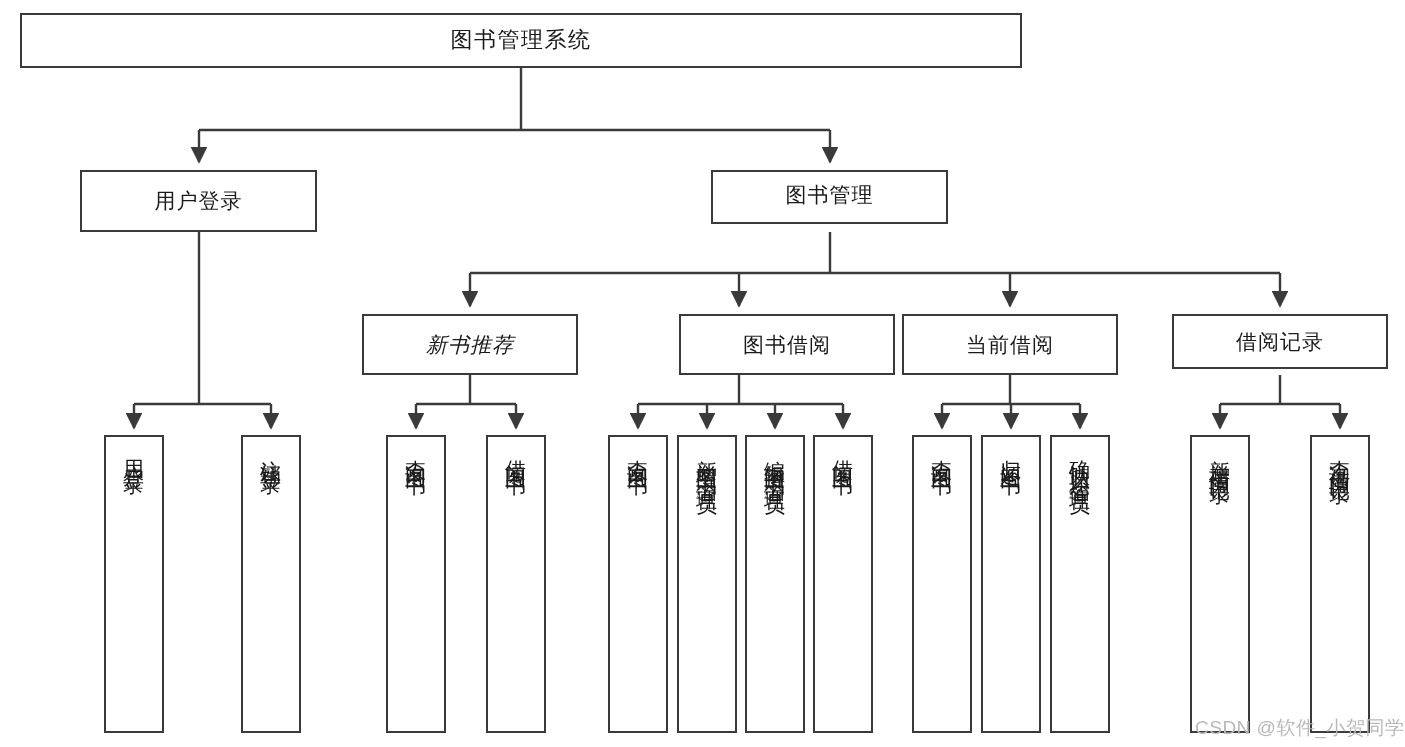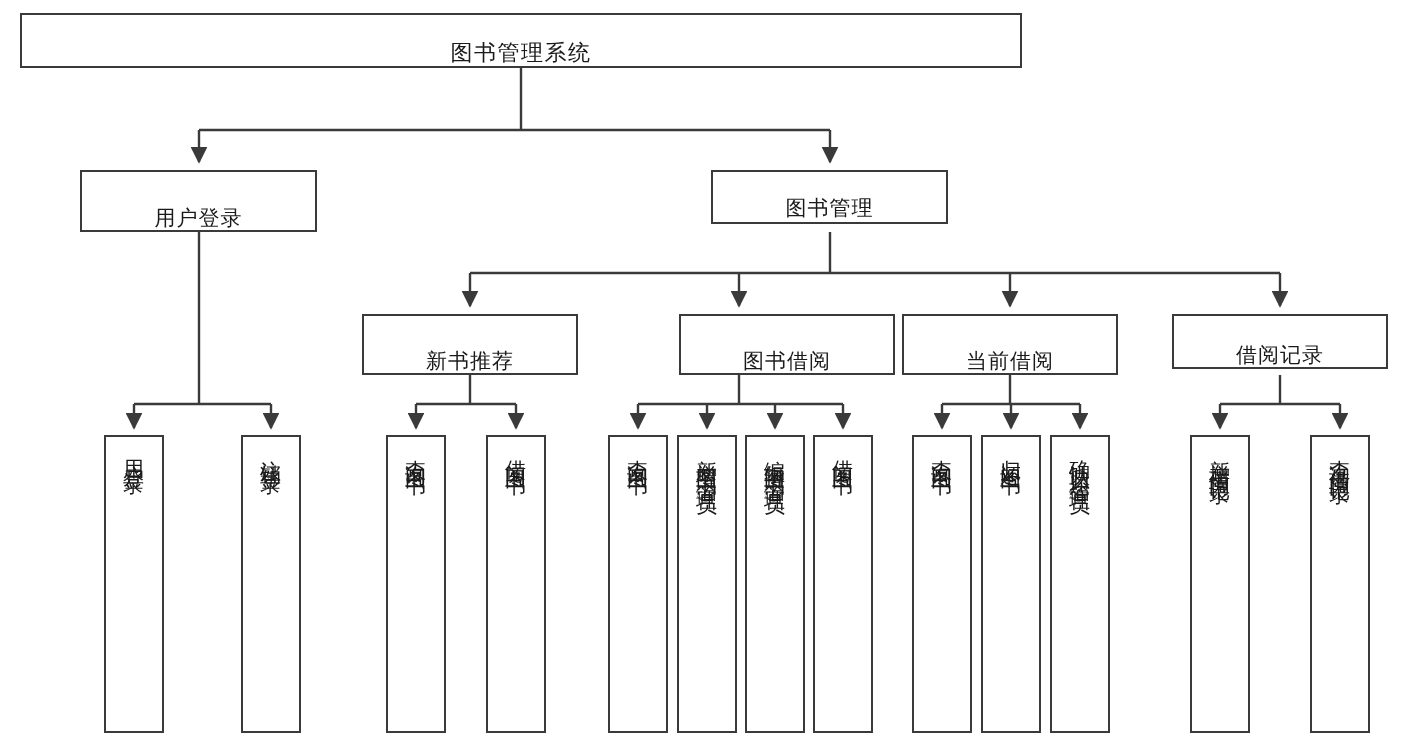--- a/index.html
+++ b/index.html
@@ -32,7 +32,7 @@
     background: #ffffff;
     border: 2px solid #3a3a3a;
     display: flex;
-    align-items: flex-end;
+    align-items: center;
     justify-content: center;
     color: #1a1a1a;
     z-index: 2;

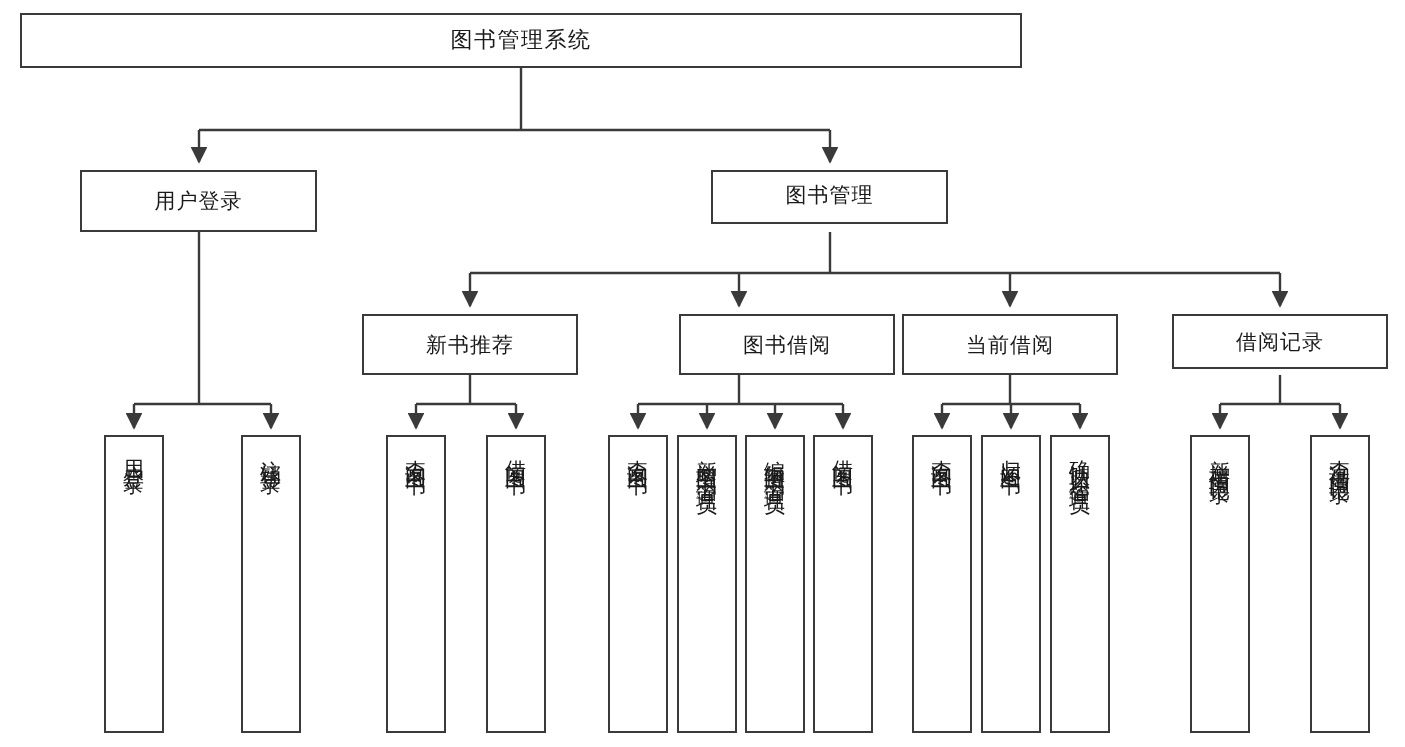--- a/index.html
+++ b/index.html
@@ -141,7 +141,7 @@
     <span class="label">图书管理</span>
   </div>
 
-  <div class="node horiz" style="left: 362px; top: 314px; width: 216px; height: 61px;">
+  <div class="node horiz" style="left: 362px; top: 314px; width: 216px; height: 61px; font-style: italic;">
     <span class="label">新书推荐</span>
   </div>
   <div class="node horiz" style="left: 631px; top: 314px; width: 216px; height: 61px; margin-left: 48px;">

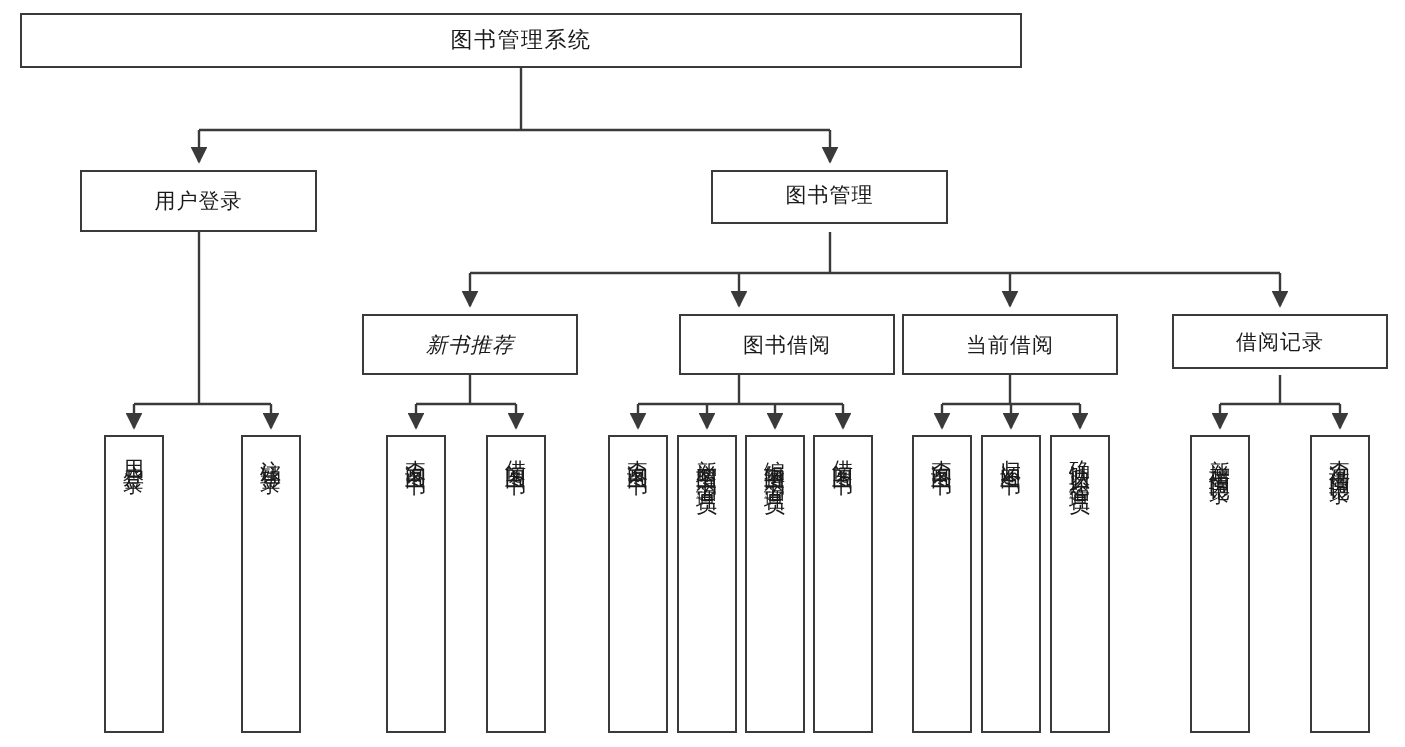--- a/index.html
+++ b/index.html
@@ -196,6 +196,7 @@
       </div>
     </div>
 
+  <div class="watermark" style="left: 1195px; top: 715px;">CSDN @软件_小贺同学</div>
 
 </div>
 

